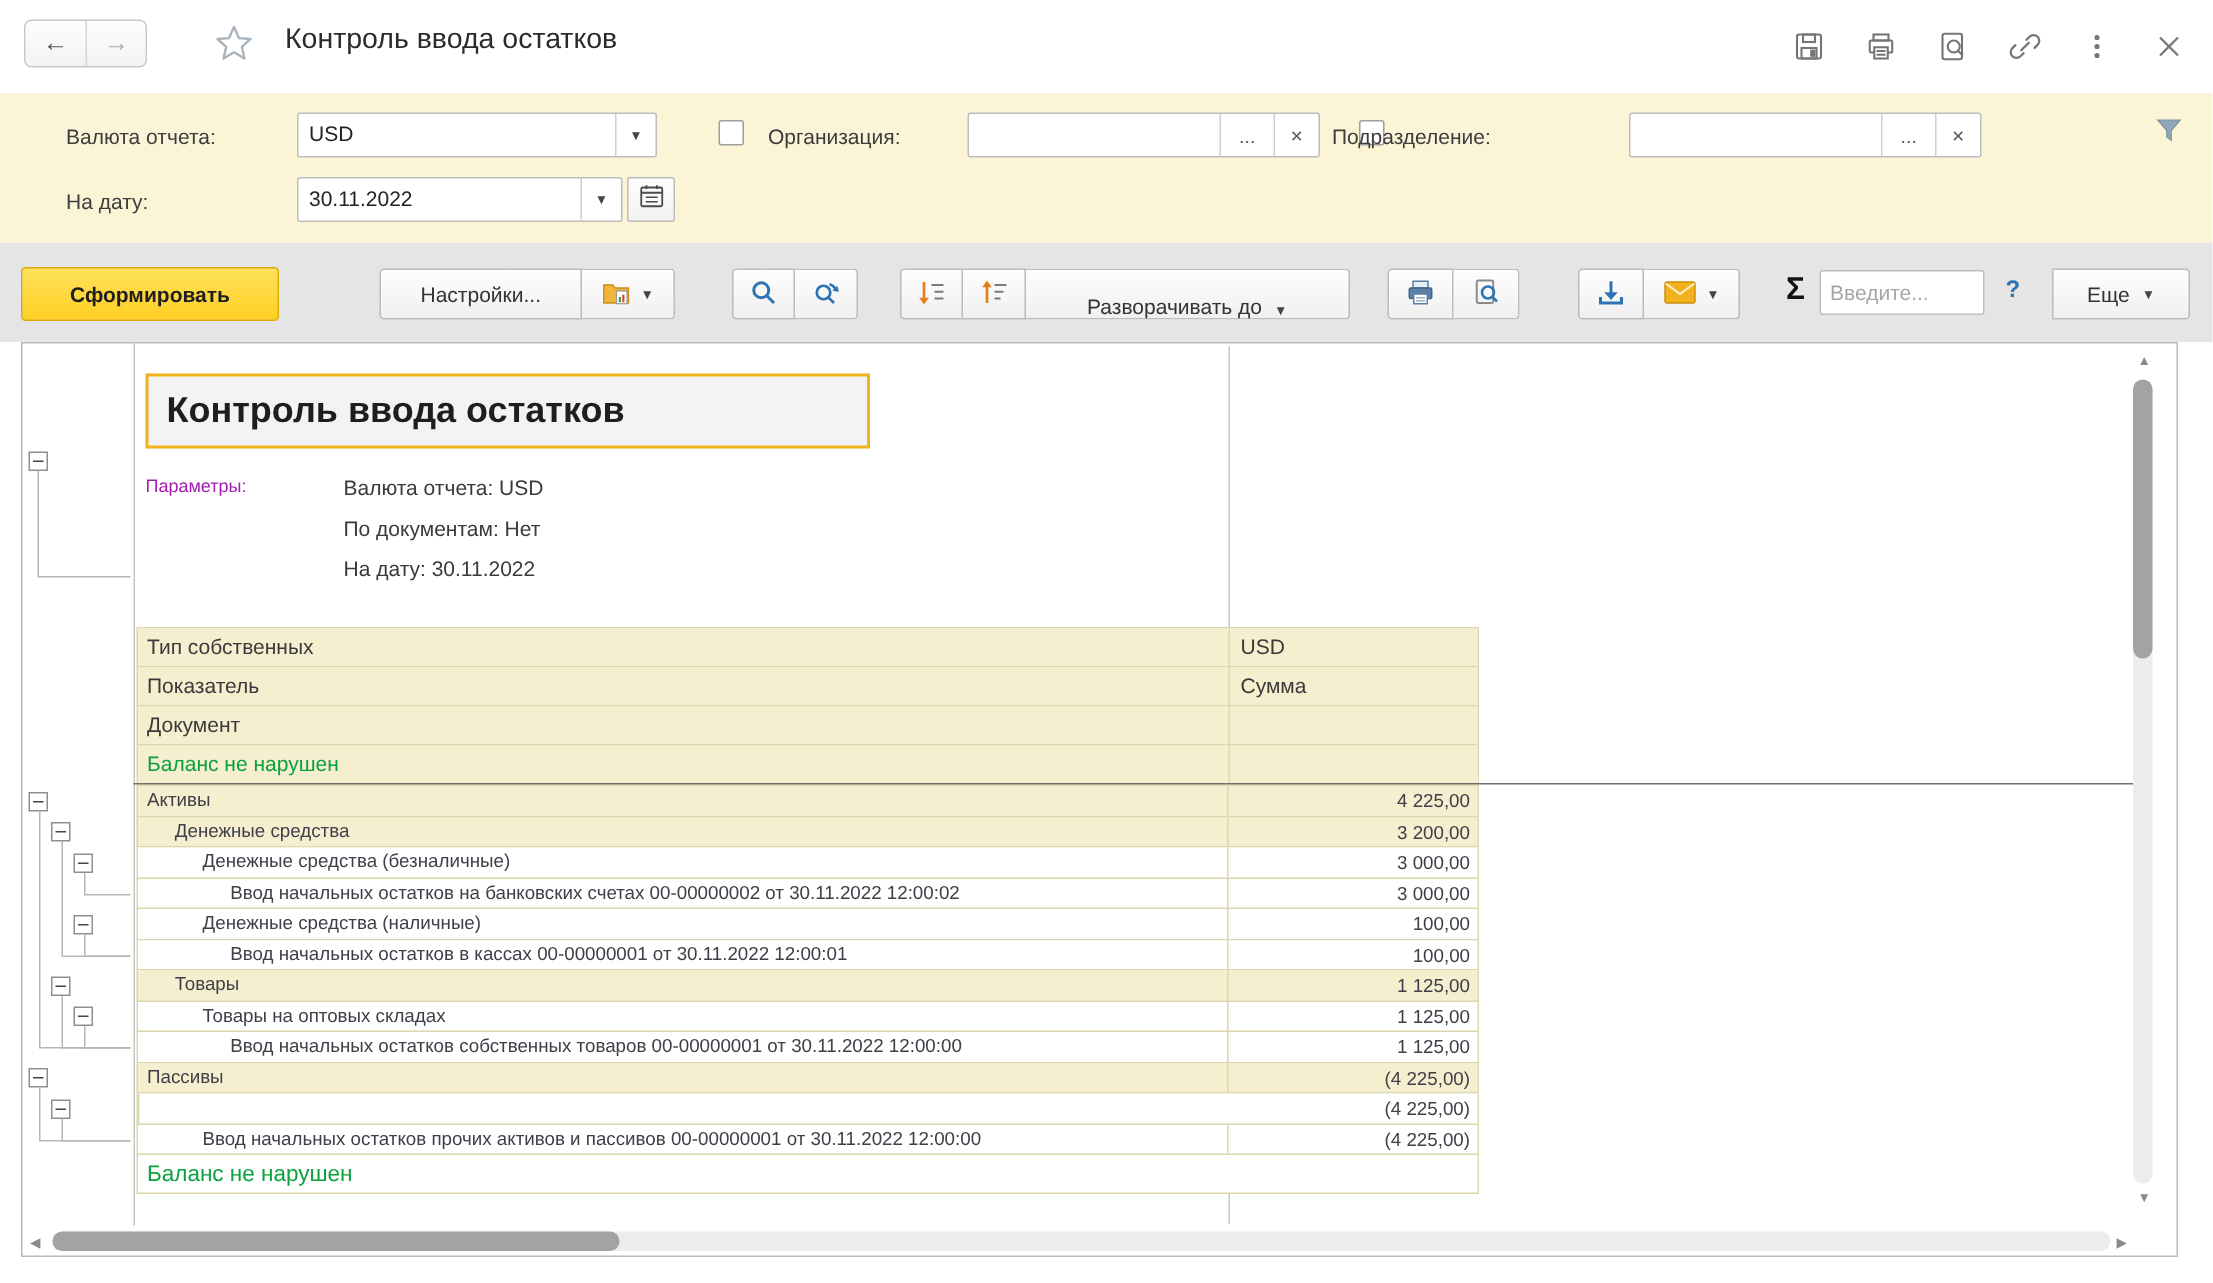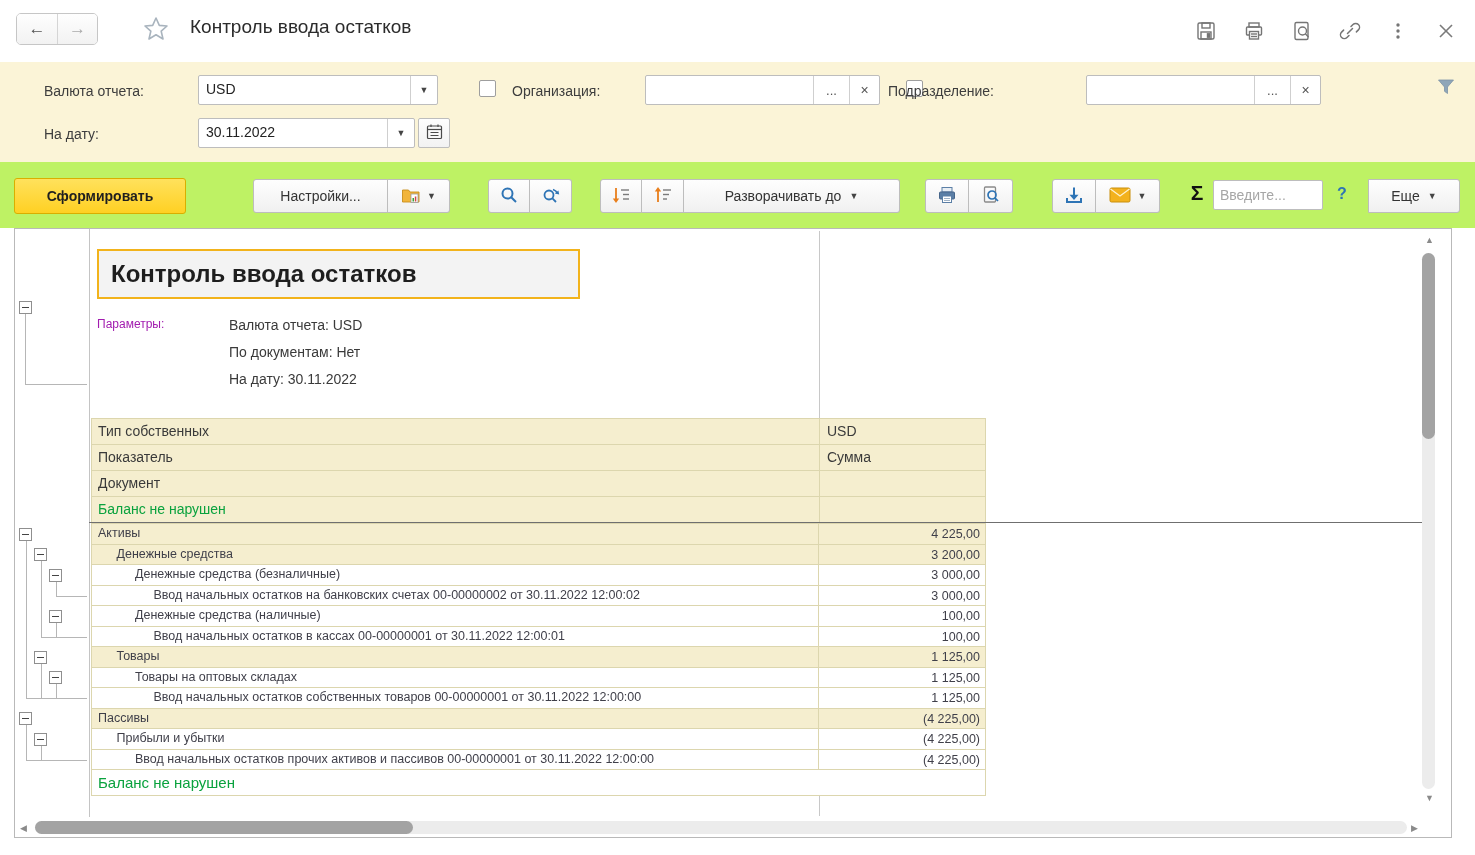--- a/index.html
+++ b/index.html
@@ -33,7 +33,7 @@
     background:linear-gradient(#FEFEFE,#F2F2F2); display:flex; align-items:center; justify-content:center; }
 
   
-  .toolbar { position:absolute; left:0; top:162px; width:1475px; height:66px; background:#bef264; }
+  .toolbar { position:absolute; left:0; top:162px; width:1475px; height:66px; background:#e5e5e5; }
   .tbtn { height:34px; border:1px solid #BDBDBD; background:linear-gradient(#FEFEFE,#F0F0F0);
     font-size:14px; color:#333; display:inline-flex; align-items:center; justify-content:center;
     border-radius:3px; padding:0 12px; }

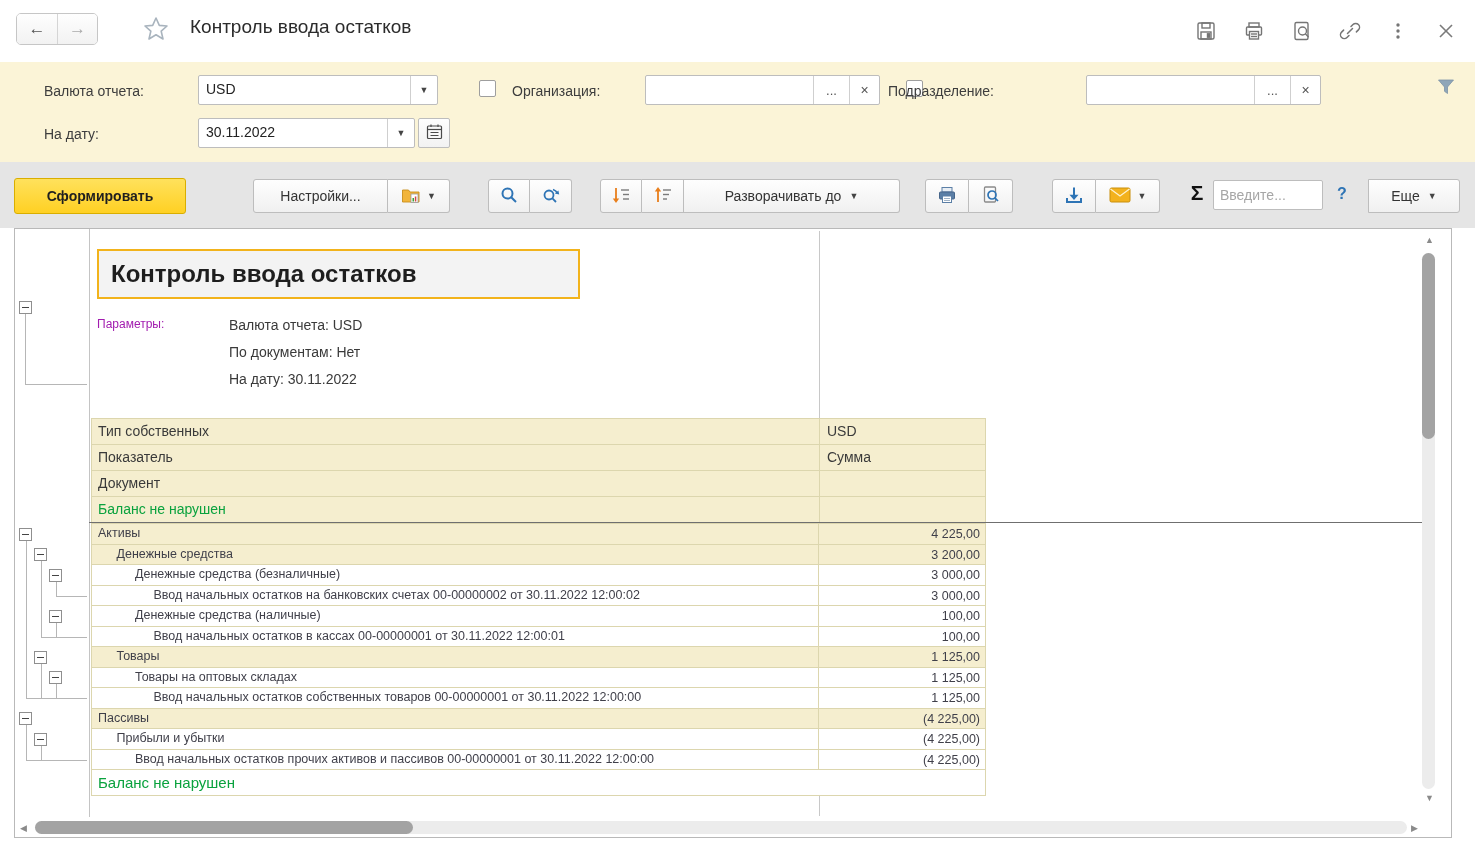--- a/index.html
+++ b/index.html
@@ -282,7 +282,7 @@
           </svg>
       </span>
     </div>
-    <div class="tbtn" style="width:216px; gap:8px;">
+    <div class="tbtn" style="width:216px; gap:8px;align-items:flex-end;">
       <span>Разворачивать до</span>
       <span class="caret">▼</span>
     </div>

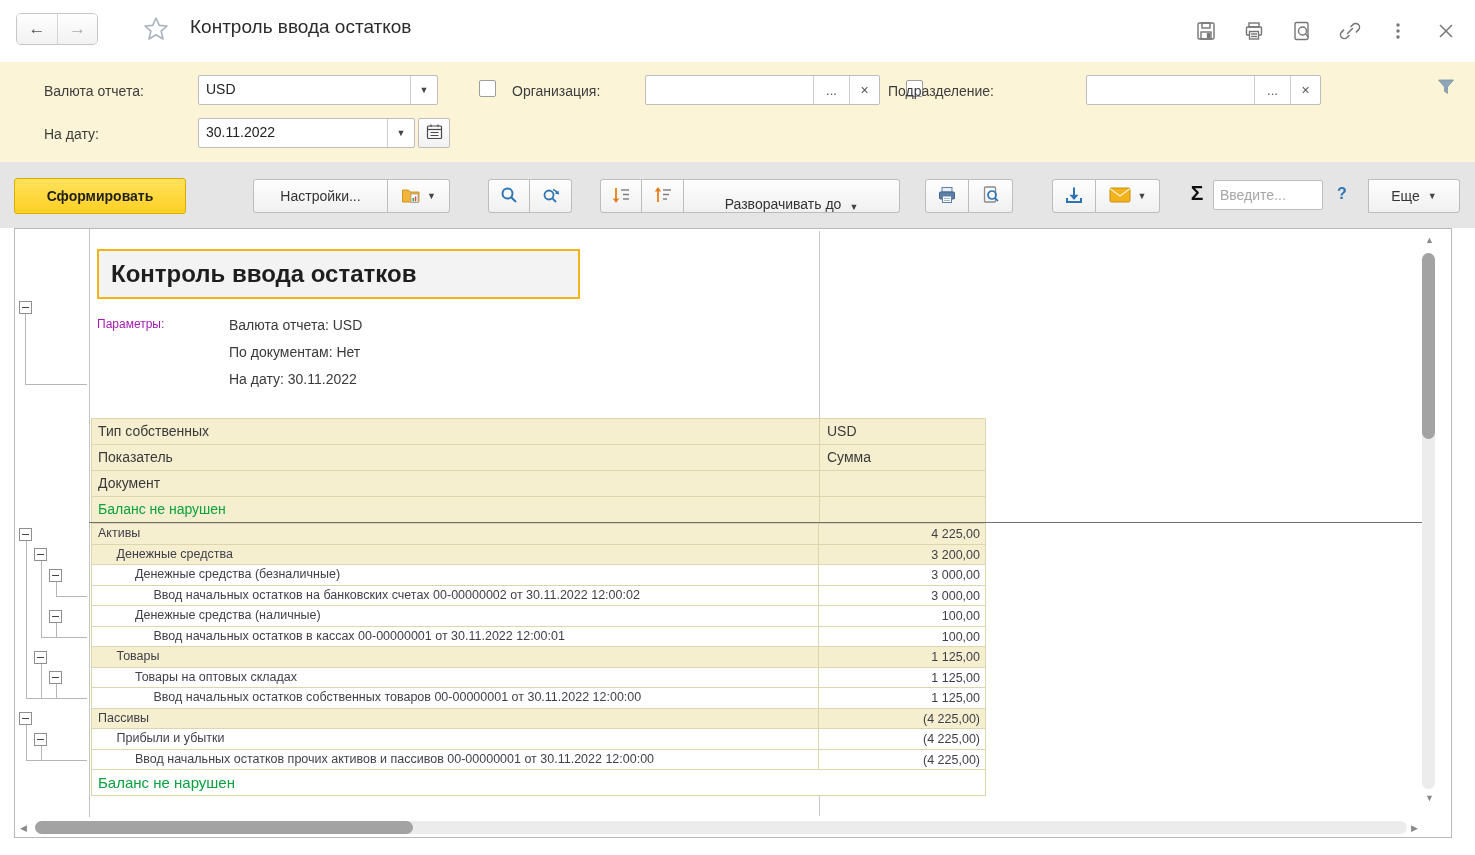--- a/index.html
+++ b/index.html
@@ -419,7 +419,6 @@
         <div class="tv">(4 225,00)</div>
       </div>
       <div class="trow">
-        <div class="tn" style="padding-left: 24.5px;">Прибыли и убытки</div>
         <div class="tv">(4 225,00)</div>
       </div>
       <div class="trow">

